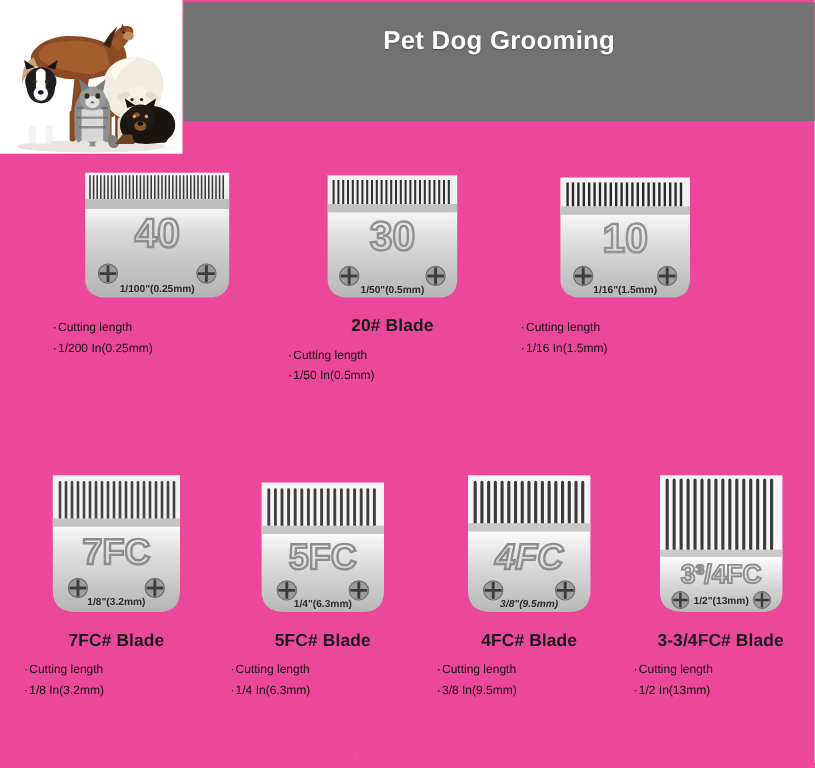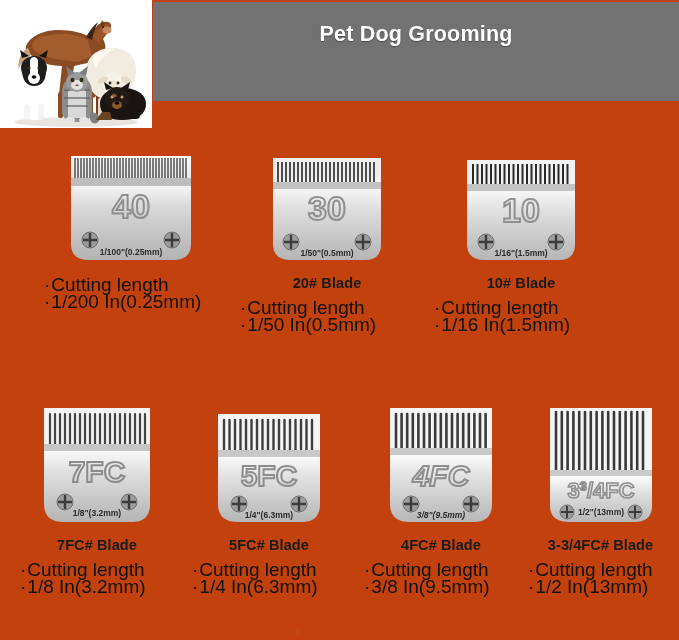--- a/index.html
+++ b/index.html
@@ -16,7 +16,7 @@
     position: relative;
     width: 679px;
     height: 640px;
-    background: #c2410c;
+    background: #ec4899;
   }
 
   

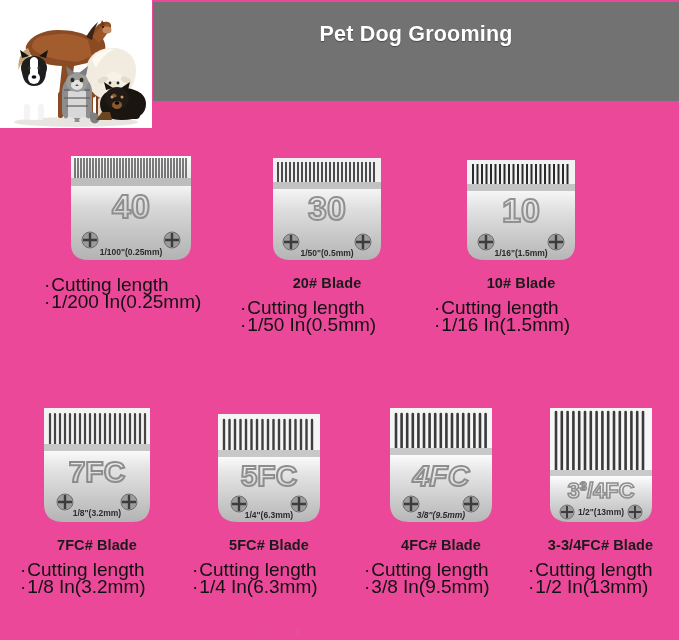--- a/index.html
+++ b/index.html
@@ -72,7 +72,7 @@
 
   .cell {
     position: absolute;
-    top: 12px;
+    top: 0;
   }
 
   .blade-wrap {

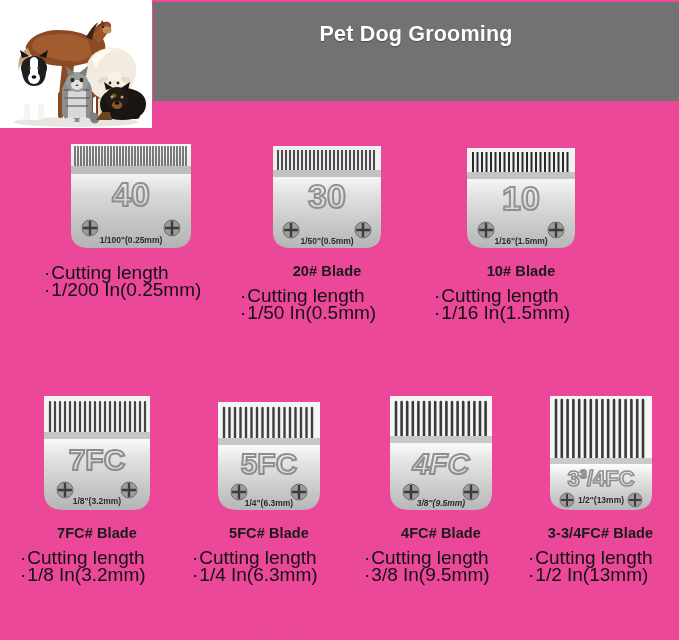--- a/index.html
+++ b/index.html
@@ -92,7 +92,7 @@
 
   .cap-lines {
     margin-top: 8px;
-    font-size: 19px;
+    font-size: 10px;
     color: #111111;
     line-height: 17px;
     white-space: nowrap;

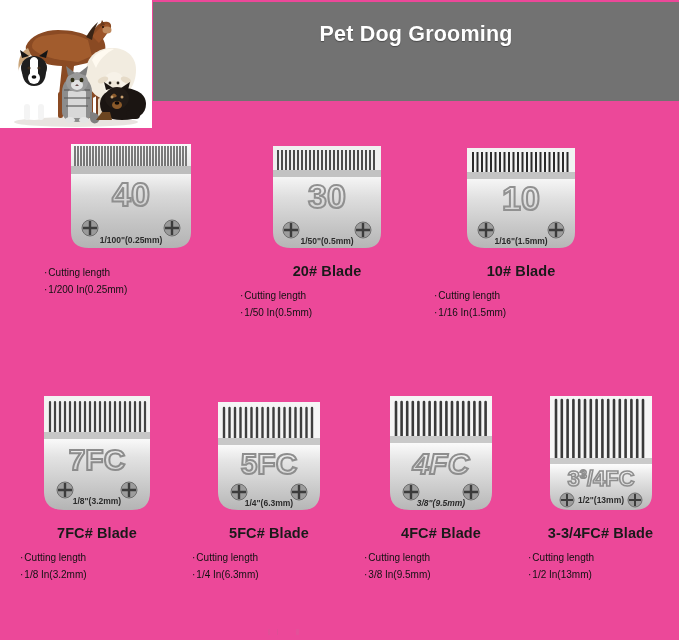--- a/index.html
+++ b/index.html
@@ -329,7 +329,6 @@
           <text x="60" y="104" text-anchor="middle" font-family="Liberation Sans, sans-serif" font-size="8.5" font-weight="bold" fill="#2b2b2b">1/16"(1.5mm)</text>
         </svg>
       </div>
-      <div class="cap-title">10# Blade</div>
       <div class="cap-lines c1">
         <div class="bullet-line">Cutting length</div>
         <div class="bullet-line">1/16 In(1.5mm)</div>

